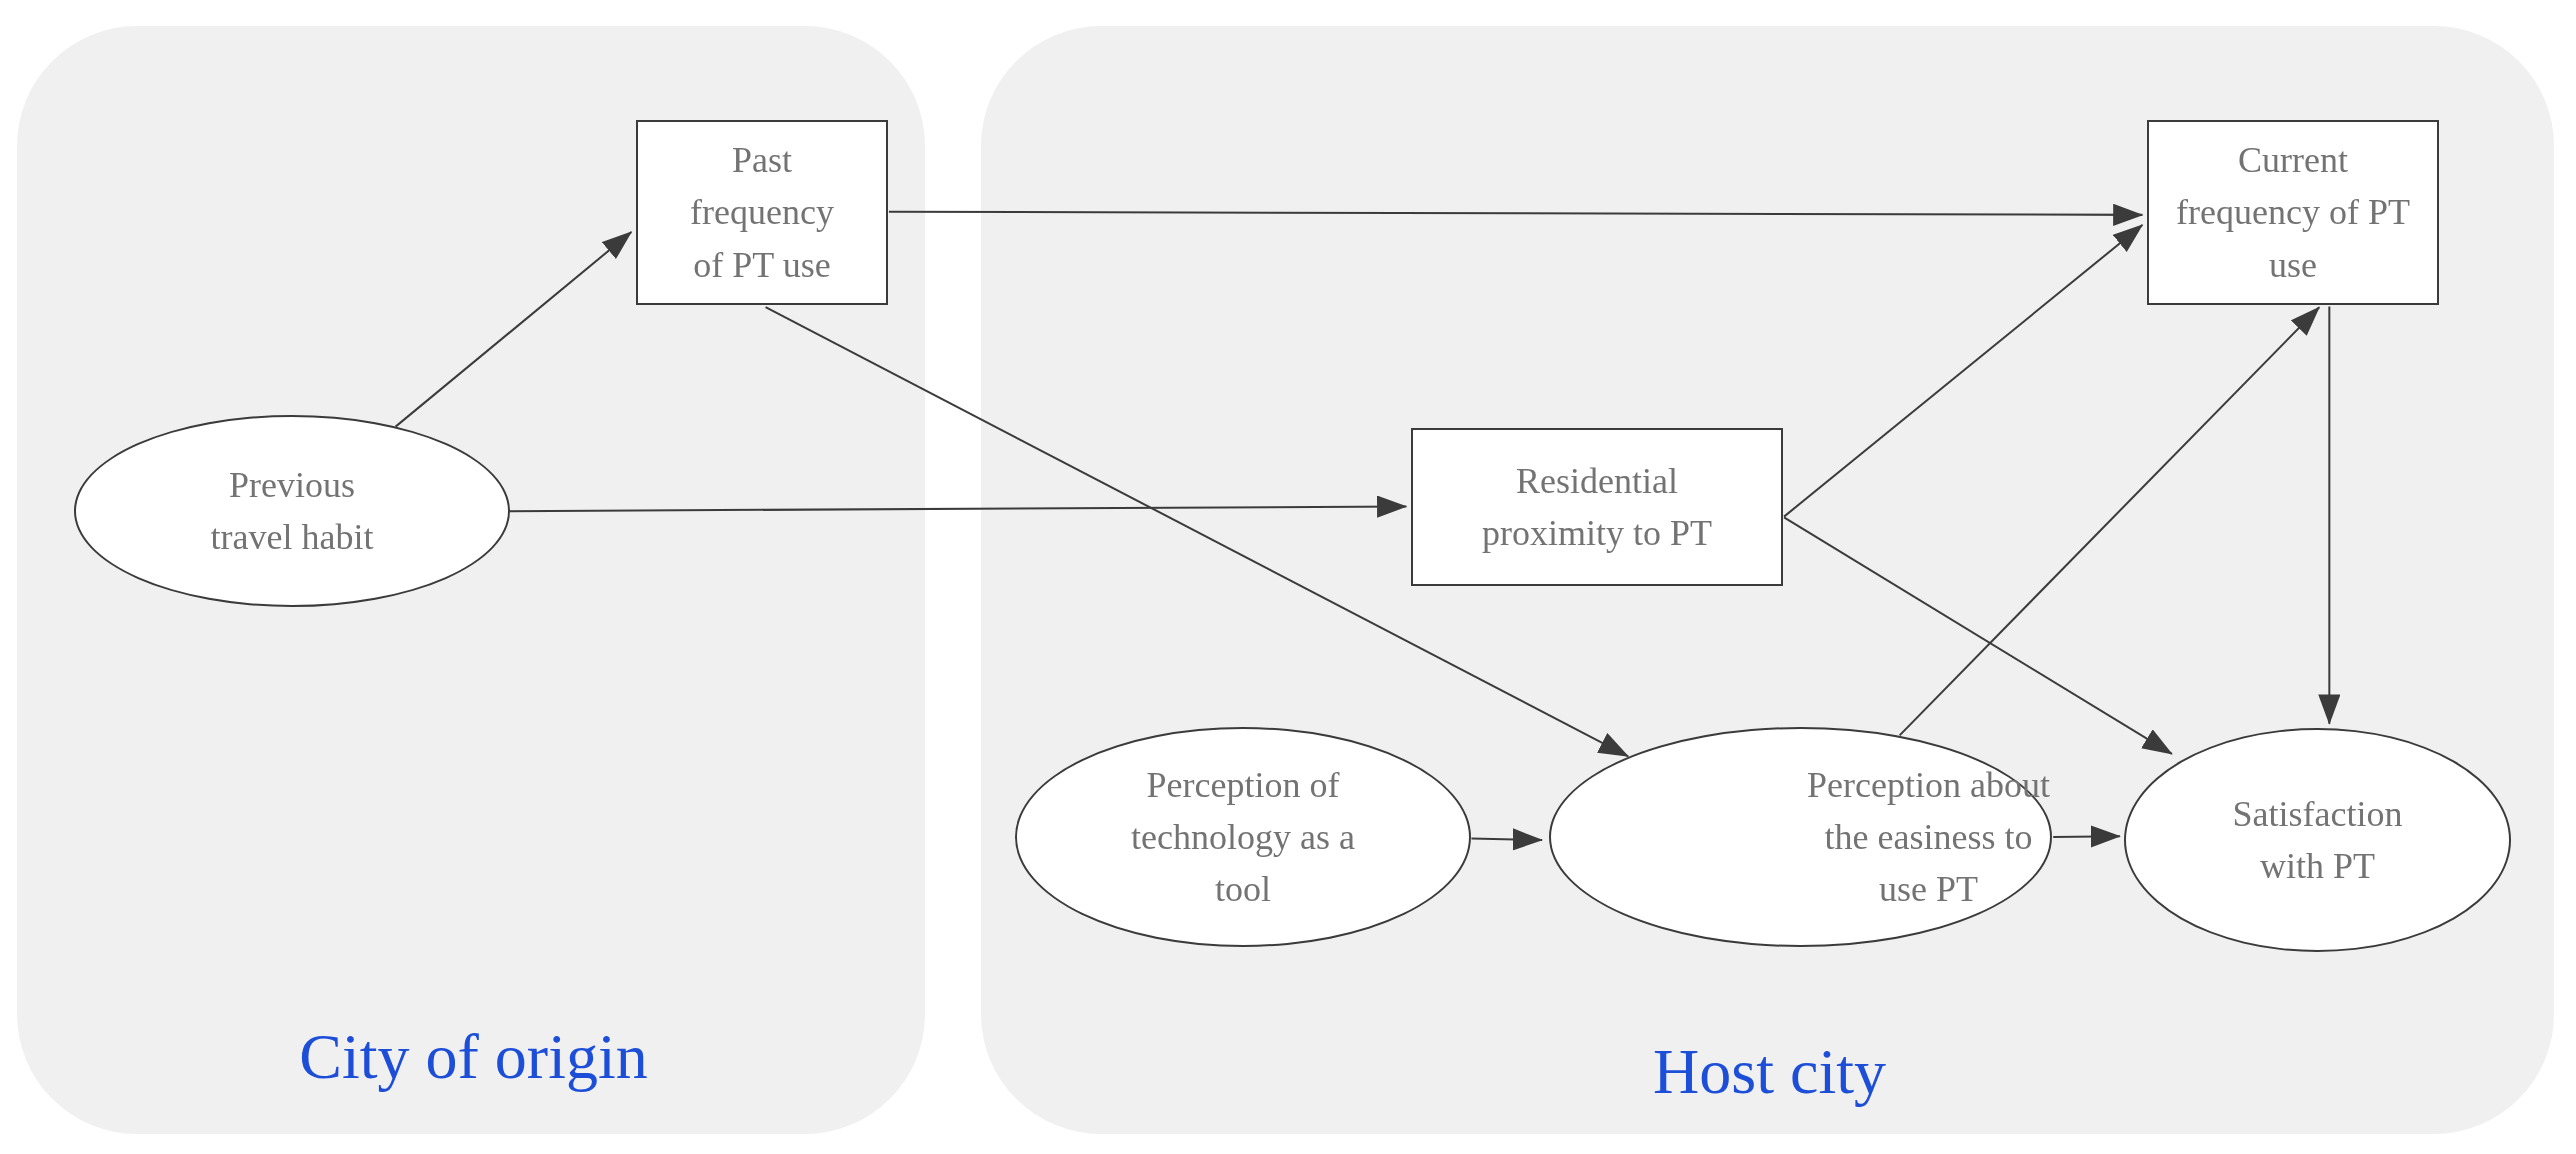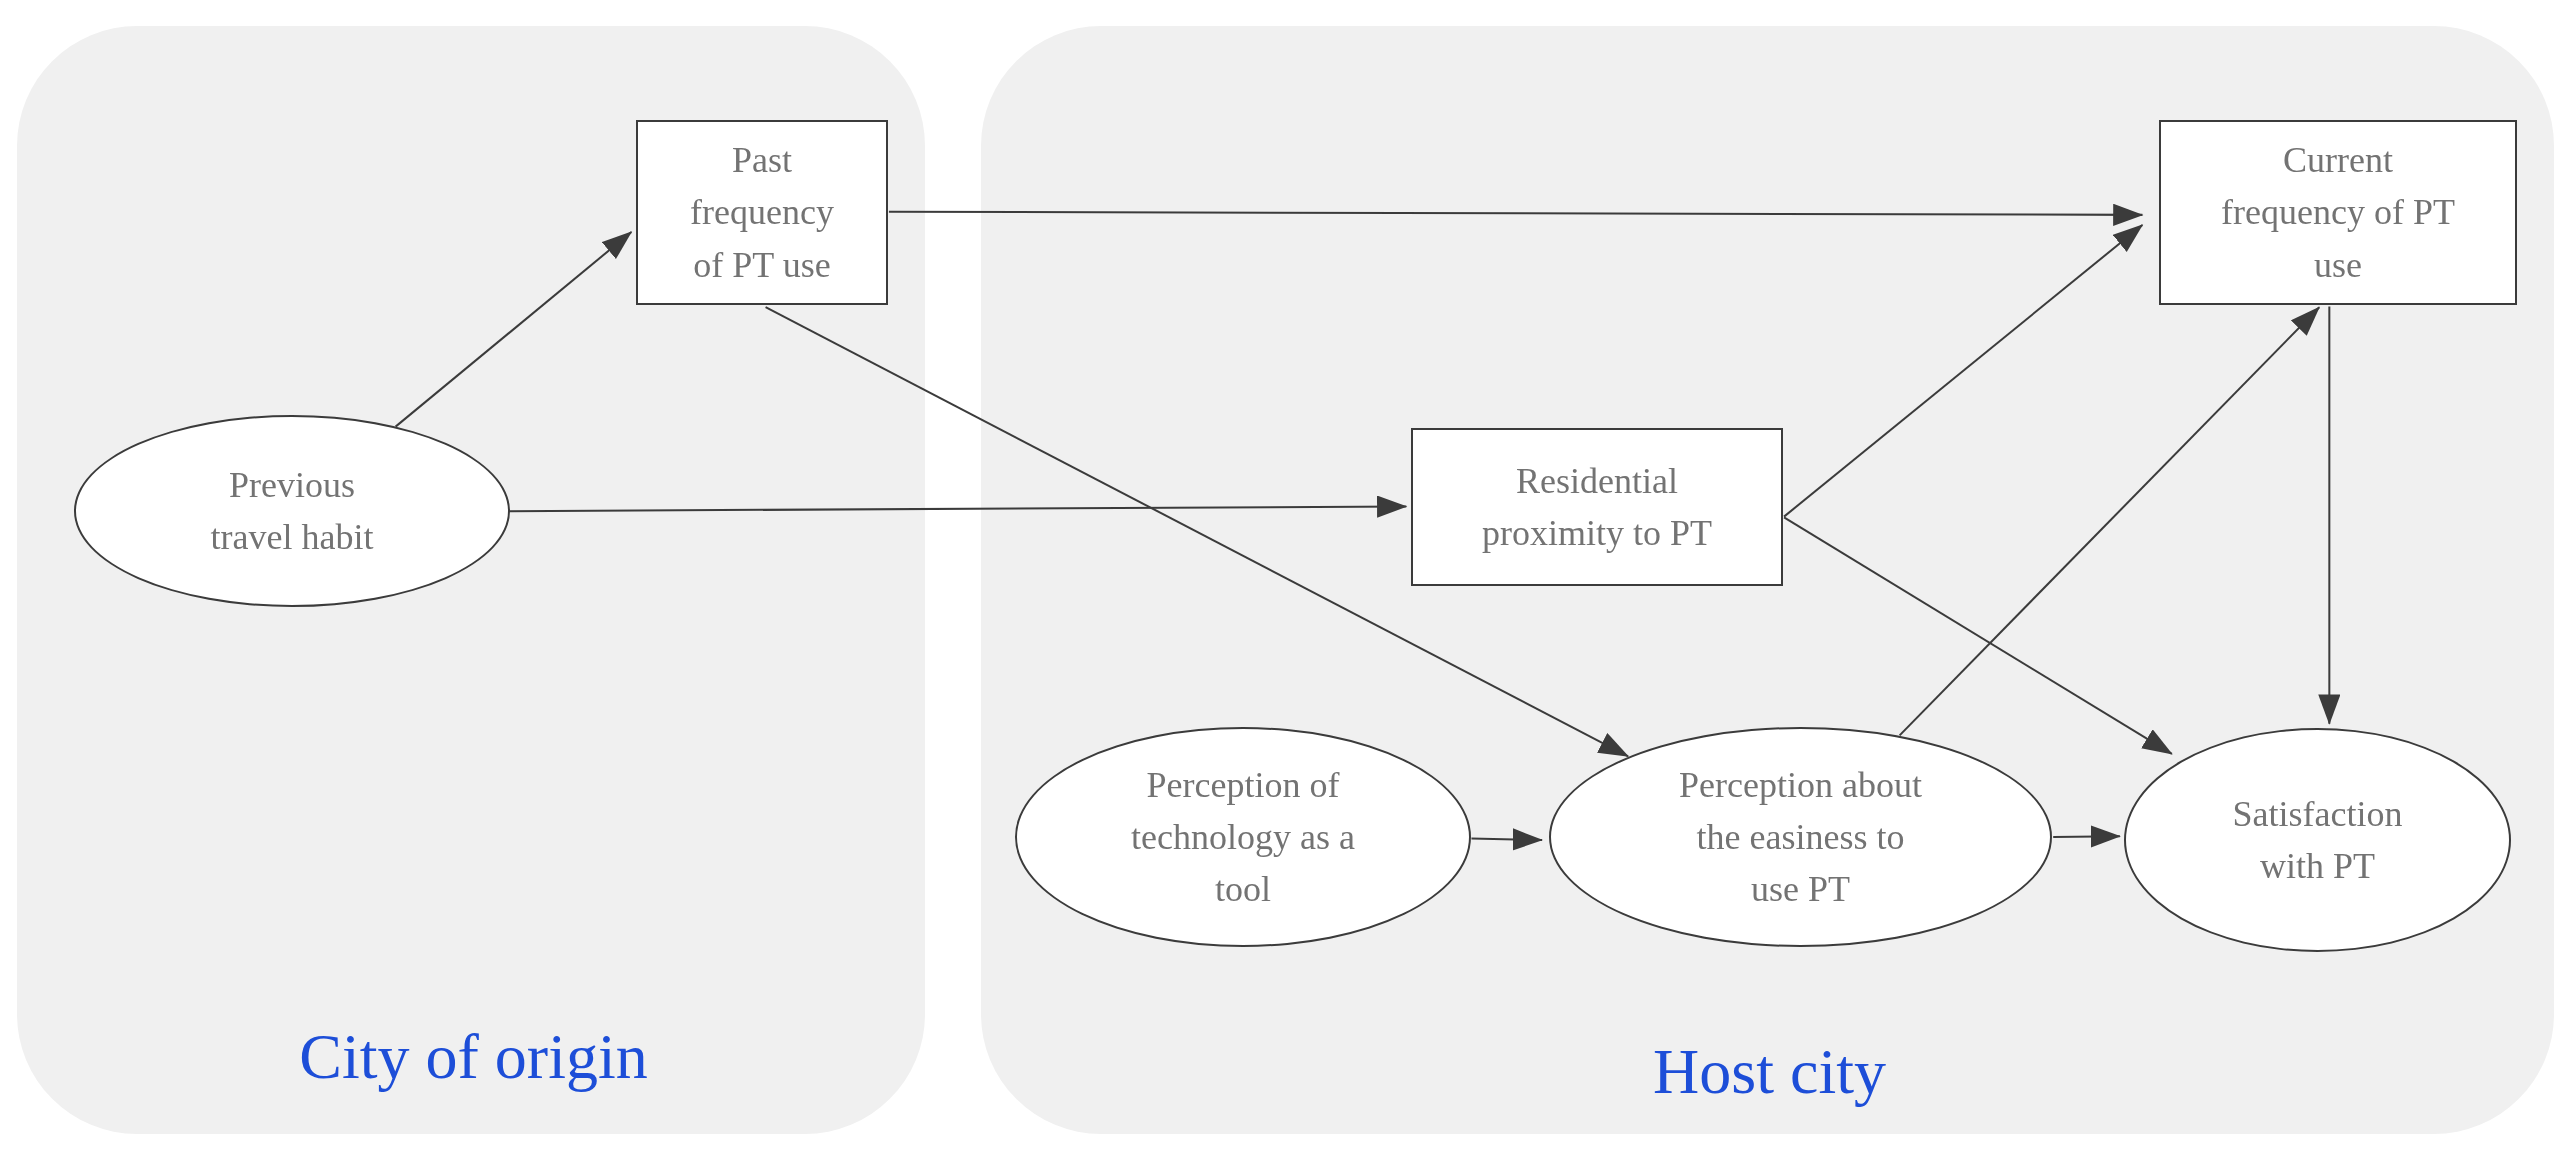--- a/index.html
+++ b/index.html
@@ -45,7 +45,7 @@
   .n-prev     { left: 74px;   top: 415px; width: 436px; height: 192px; }
   .n-past     { left: 636px;  top: 120px; width: 252px; height: 185px; }
   .n-resid    { left: 1411px; top: 428px; width: 372px; height: 158px; }
-  .n-curr     { left: 2147px; top: 120px; width: 358px; height: 185px; margin-left: 12px; }
+  .n-curr     { left: 2147px; top: 120px; width: 292px; height: 185px; }
   .n-tech     { left: 1015px; top: 727px; width: 456px; height: 220px; }
   .n-easiness { left: 1549px; top: 727px; width: 503px; height: 220px; }
   .n-satisf   { left: 2124px; top: 728px; width: 387px; height: 224px; }

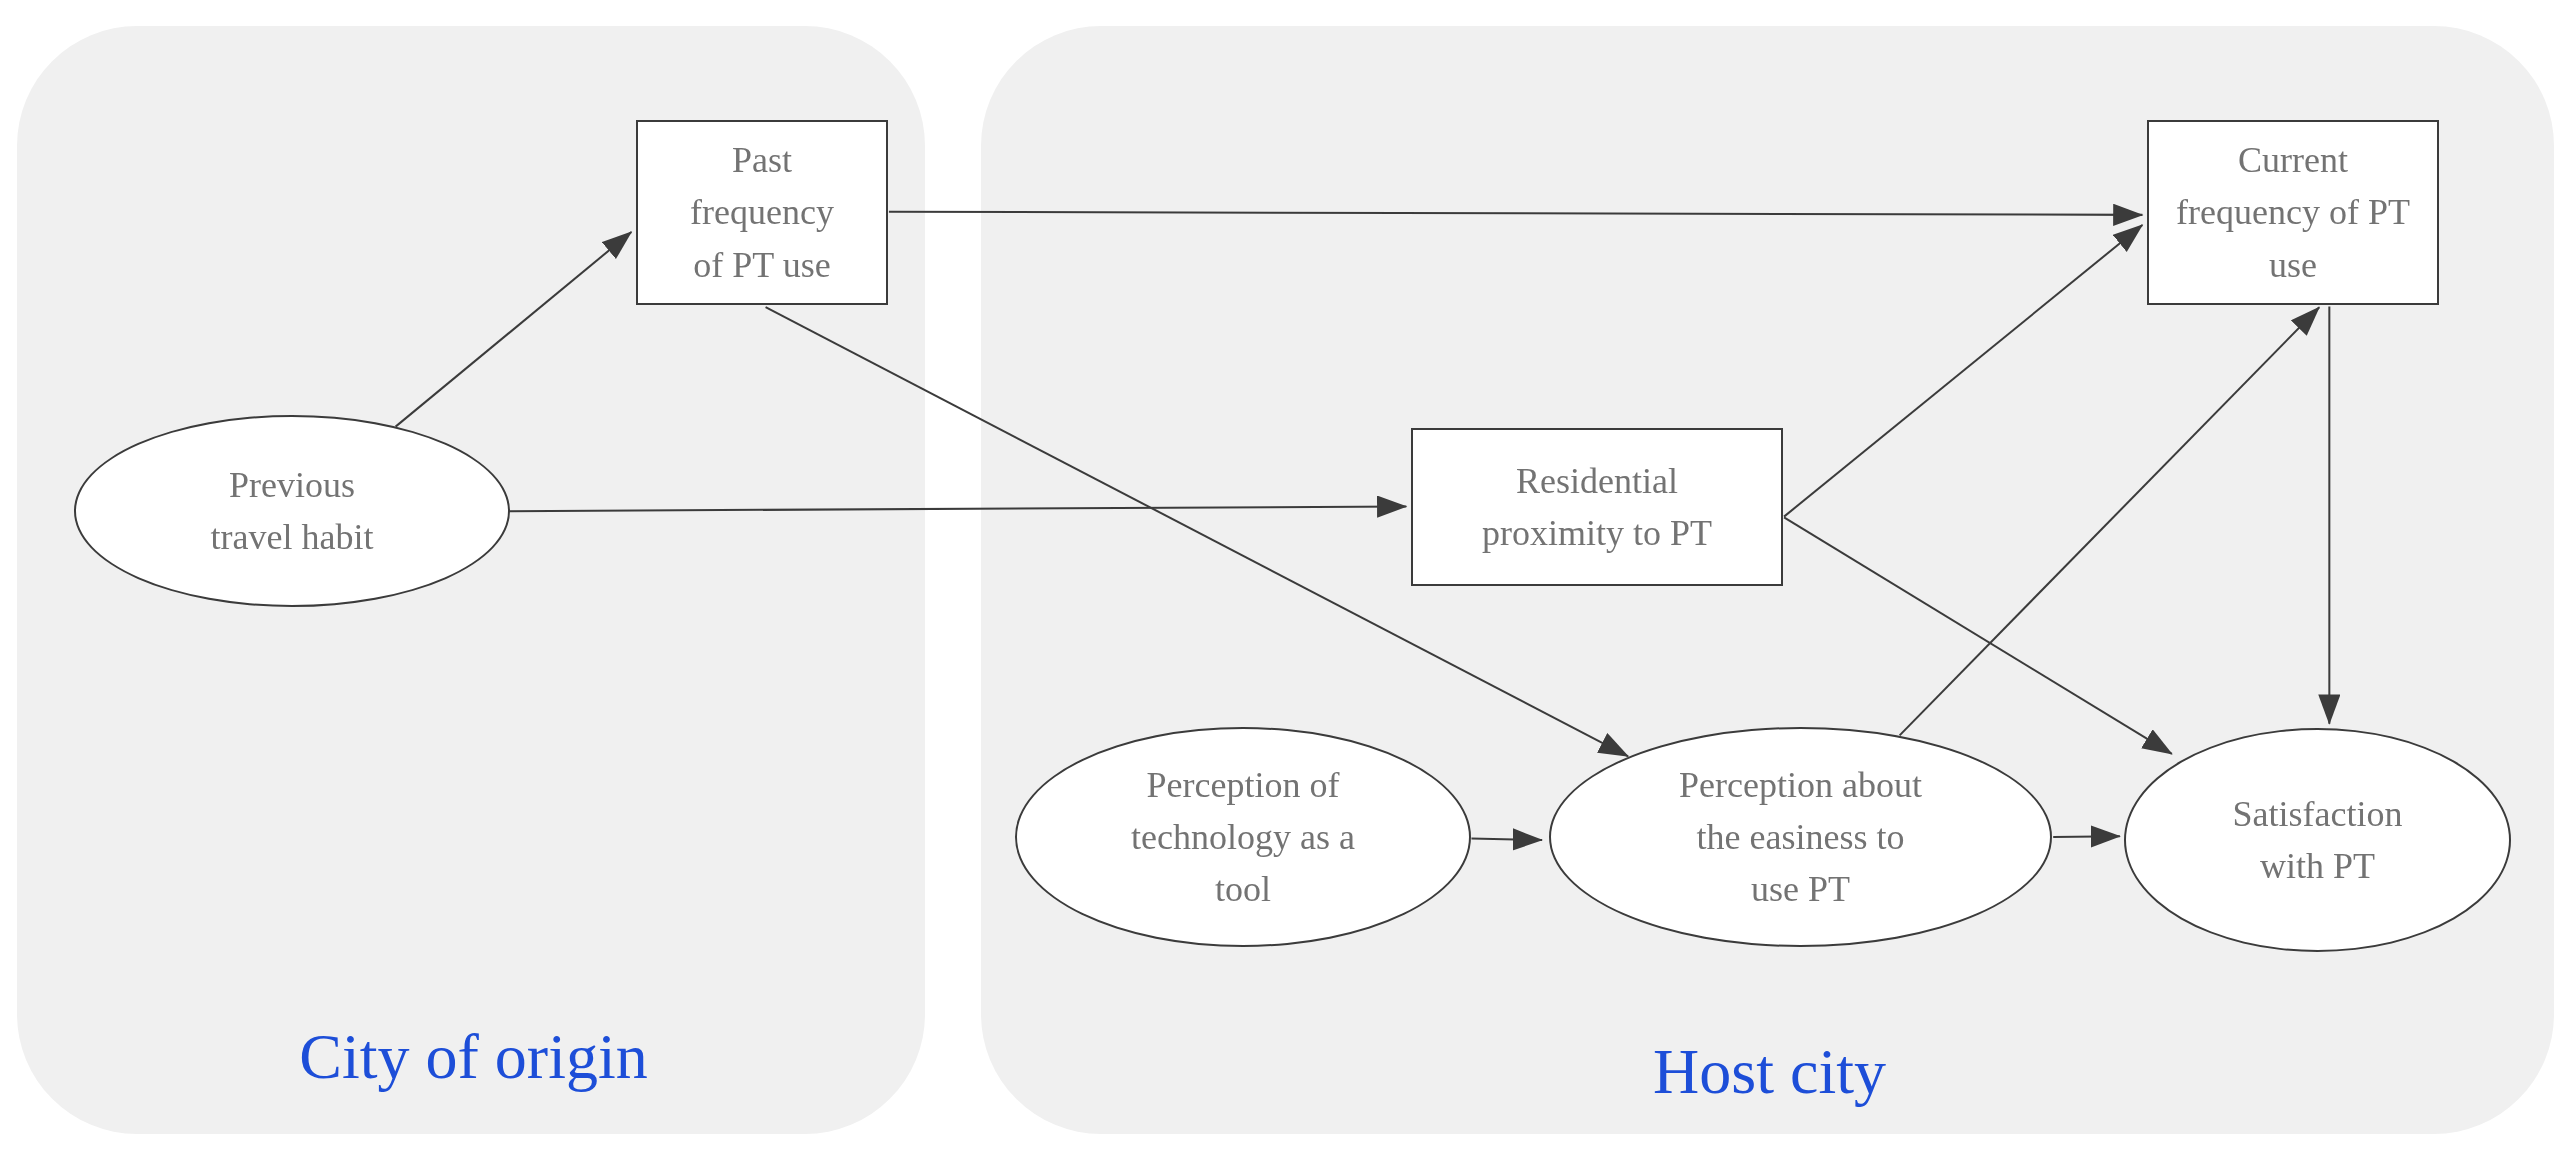--- a/index.html
+++ b/index.html
@@ -47,7 +47,7 @@
   .n-resid    { left: 1411px; top: 428px; width: 372px; height: 158px; }
   .n-curr     { left: 2147px; top: 120px; width: 292px; height: 185px; }
   .n-tech     { left: 1015px; top: 727px; width: 456px; height: 220px; }
-  .n-easiness { left: 1549px; top: 727px; width: 503px; height: 220px; }
+  .n-easiness { left: 1549px; top: 727px; width: 503px; height: 220px; justify-content: flex-end; }
   .n-satisf   { left: 2124px; top: 728px; width: 387px; height: 224px; }
 
   .group-label {

